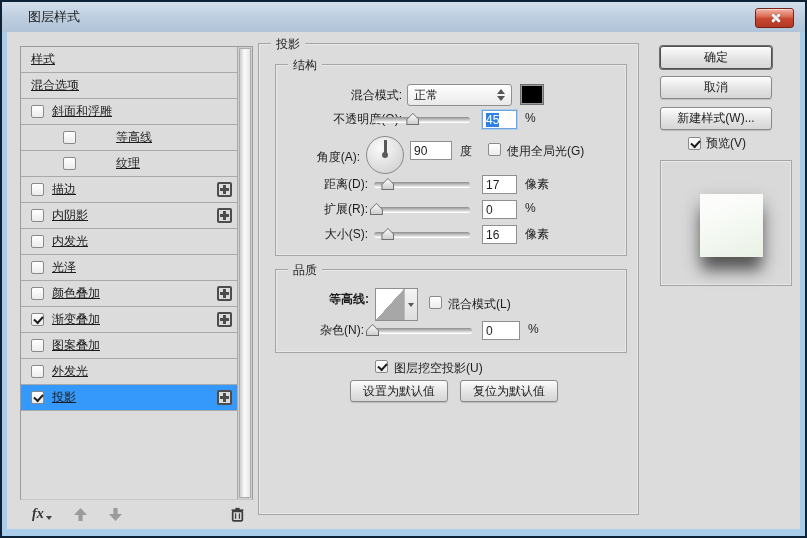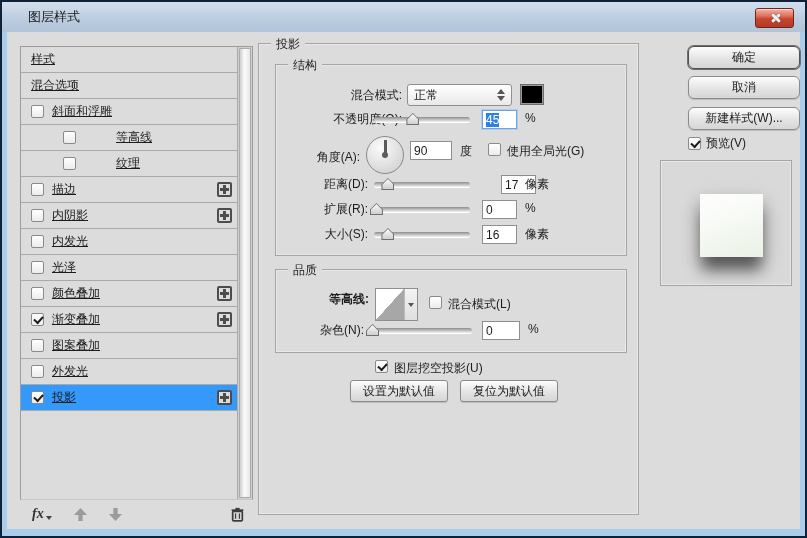--- a/index.html
+++ b/index.html
@@ -101,7 +101,7 @@
   .small-btn { position:absolute; width:98px; height:22px; }
 
   
-  .right-col .btn { position:absolute; left:681px; width:112px; height:23px;border-radius:6px; }
+  .right-col .btn { position:absolute; left:653px; width:112px; height:23px; }
   .preview-cb { position:absolute; left:681px; top:103px; display:flex; align-items:center; gap:5px;justify-content:center; }
   .preview-panel { position:absolute; left:653px; top:128px; width:132px; height:126px; border:1px solid #a5a5a5;
     box-shadow:inset 0 0 0 1px rgba(255,255,255,.4); background:#d9d9d9; }

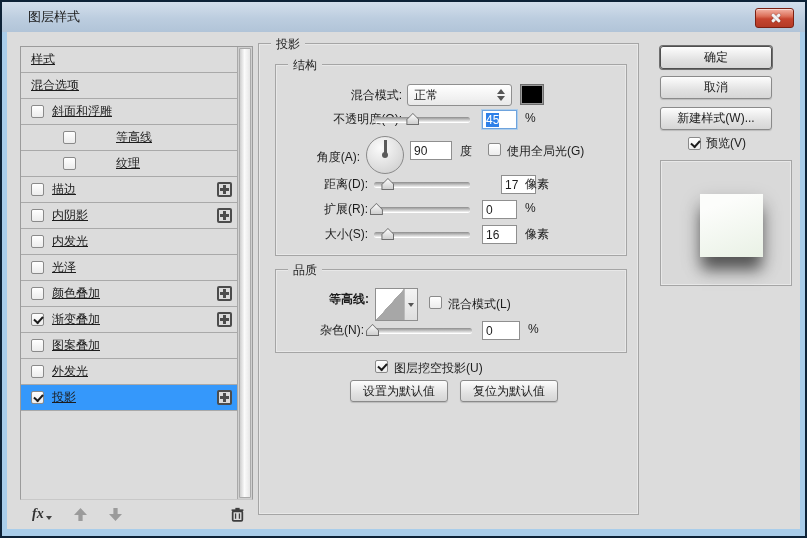--- a/index.html
+++ b/index.html
@@ -257,7 +257,7 @@
           <div class="track"></div>
           <div class="thumb" style="left:14%;"></div>
         </div>
-        <div class="valbox" style="left:206px;top:110px;margin-left:19px;">
+        <div class="valbox" style="left:206px;top:110px;">
             <span>17</span>
           </div>
         <span class="unit" style="left:249px;top:111px;">像素</span>

